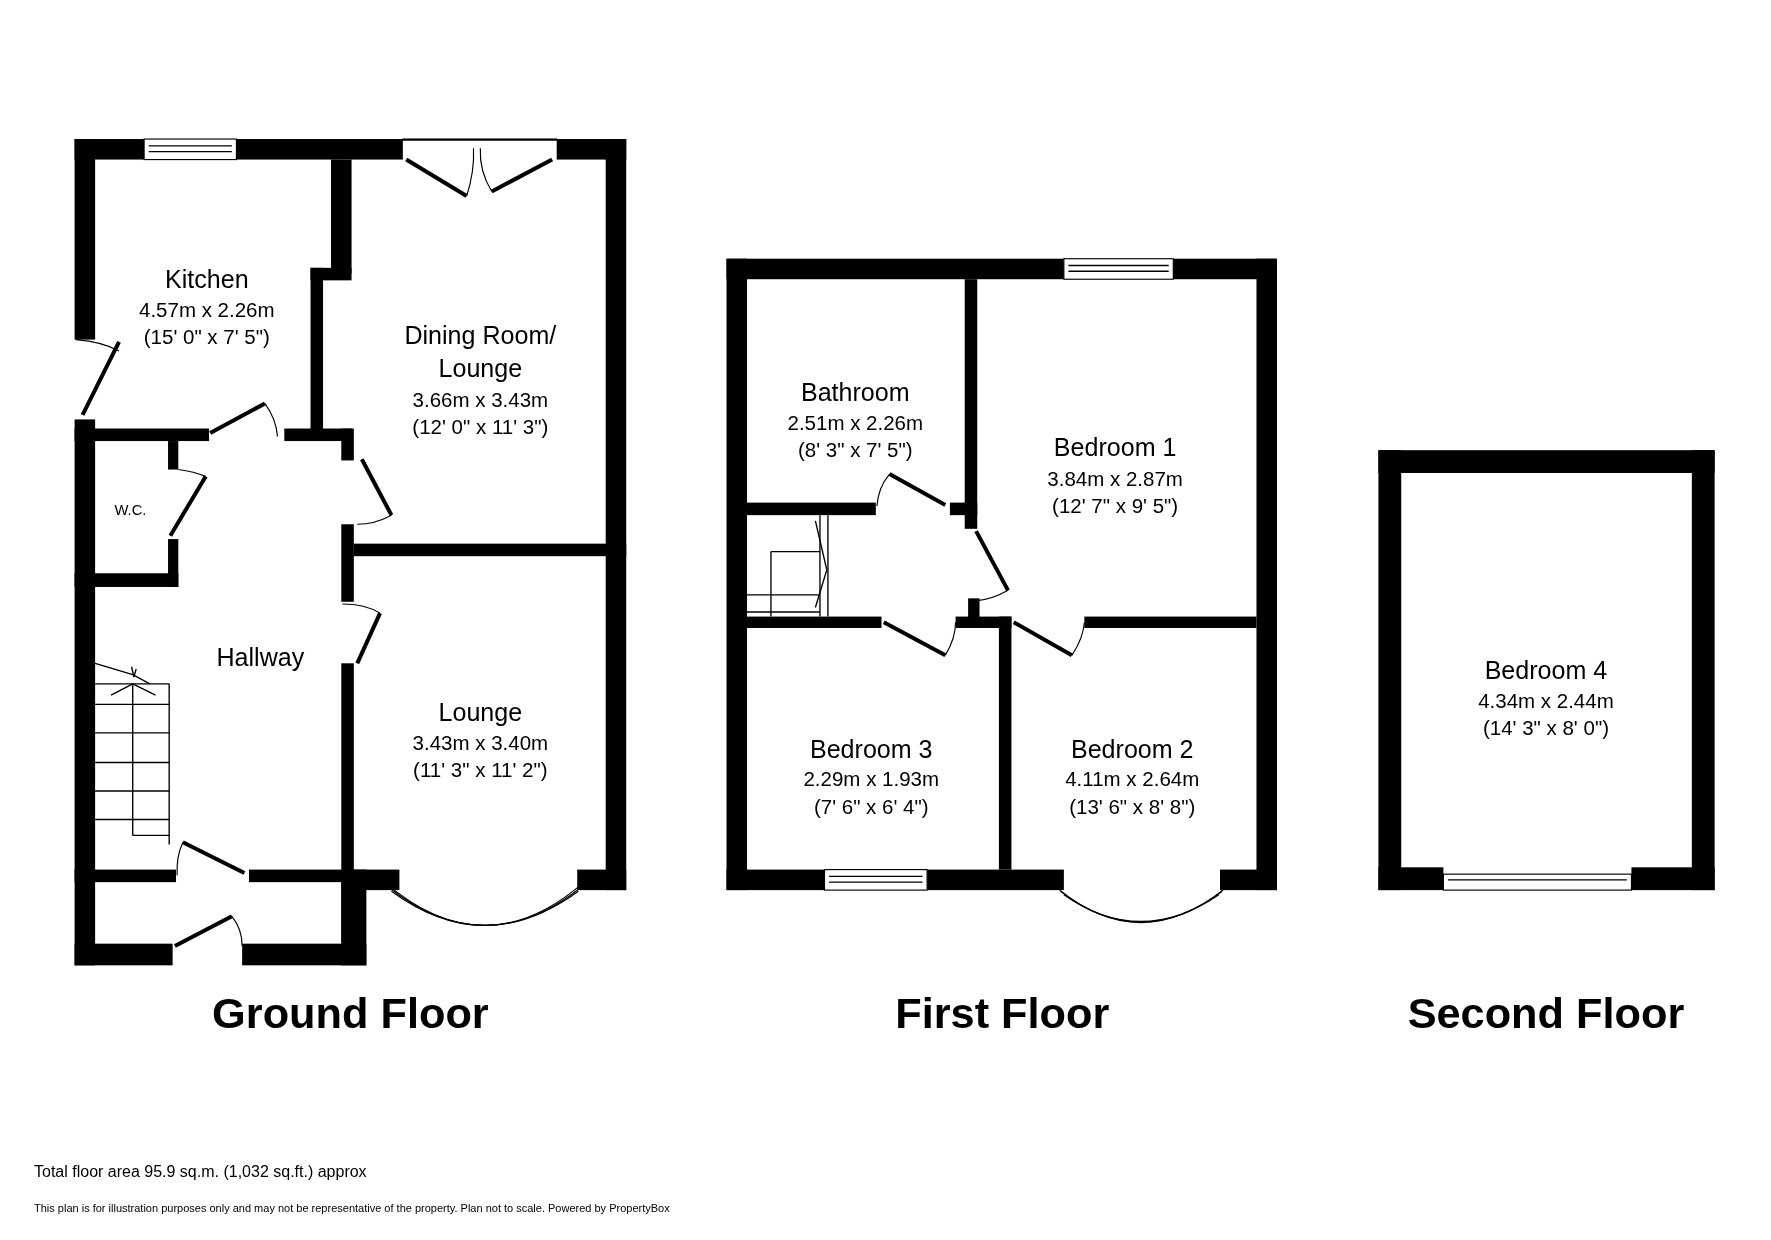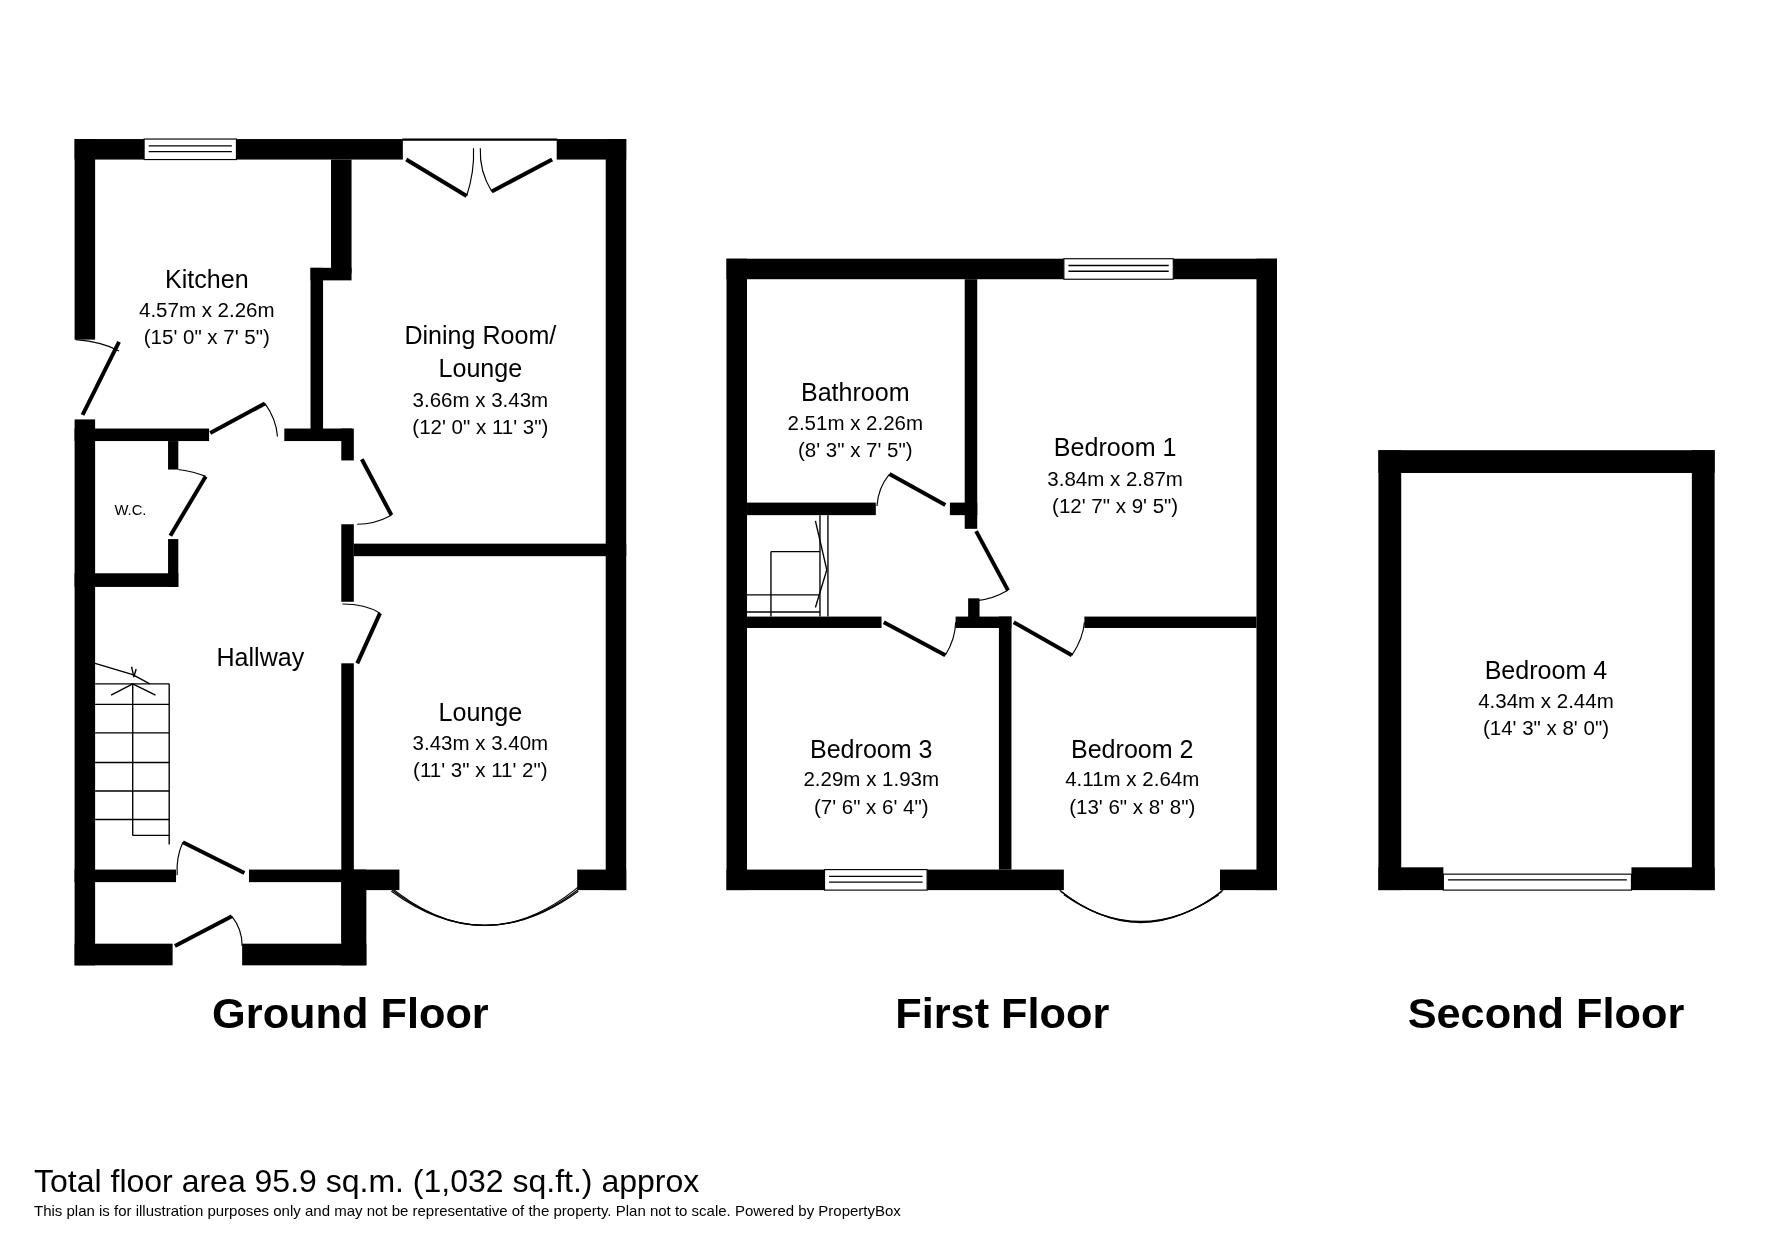--- a/index.html
+++ b/index.html
@@ -14,7 +14,7 @@
   .room-dim { font-family:"Liberation Sans", sans-serif; font-size:18px; text-anchor:middle; fill:#000; }
   .room-small { font-family:"Liberation Sans", sans-serif; font-size:13px; text-anchor:middle; fill:#000; }
   .floor-title { font-family:"Liberation Sans", sans-serif; font-size:38px; font-weight:bold; text-anchor:middle; fill:#000; }
-  .footer-total { position:absolute; left:34px; top:1163px; font-size:32px; color:#000; }
+  .footer-total { position:absolute; left:34px; top:1163px; font-size:16px; color:#000; }
   .footer-note { position:absolute; left:34px; top:1202px; font-size:15px; color:#000; }
 </style>
 </head>

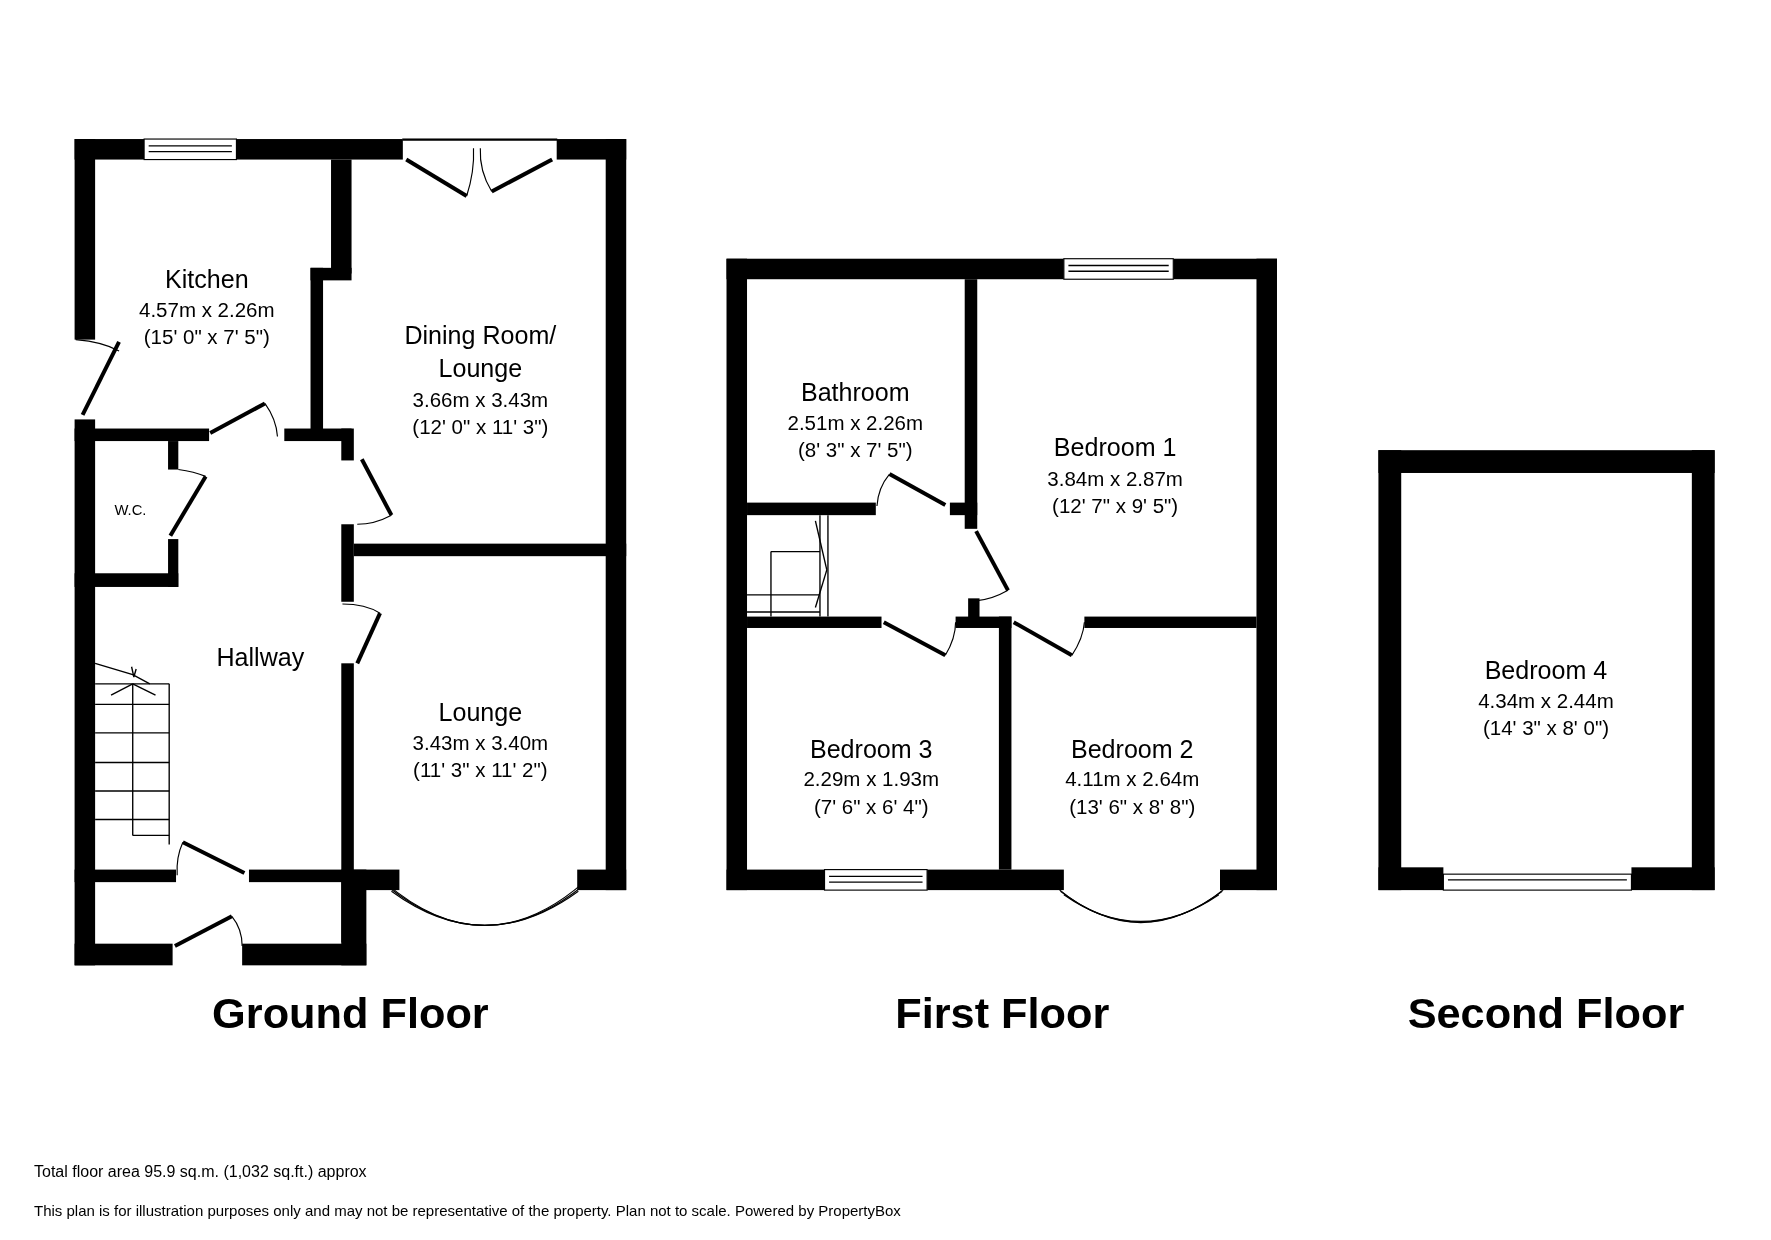--- a/index.html
+++ b/index.html
@@ -15,7 +15,7 @@
   .room-small { font-family:"Liberation Sans", sans-serif; font-size:13px; text-anchor:middle; fill:#000; }
   .floor-title { font-family:"Liberation Sans", sans-serif; font-size:38px; font-weight:bold; text-anchor:middle; fill:#000; }
   .footer-total { position:absolute; left:34px; top:1163px; font-size:16px; color:#000; }
-  .footer-note { position:absolute; left:34px; top:1202px; font-size:15px; color:#000; }
+  .footer-note { position:absolute; left:34px; top:1202px; font-size:11px; color:#000; }
 </style>
 </head>
 <body>

